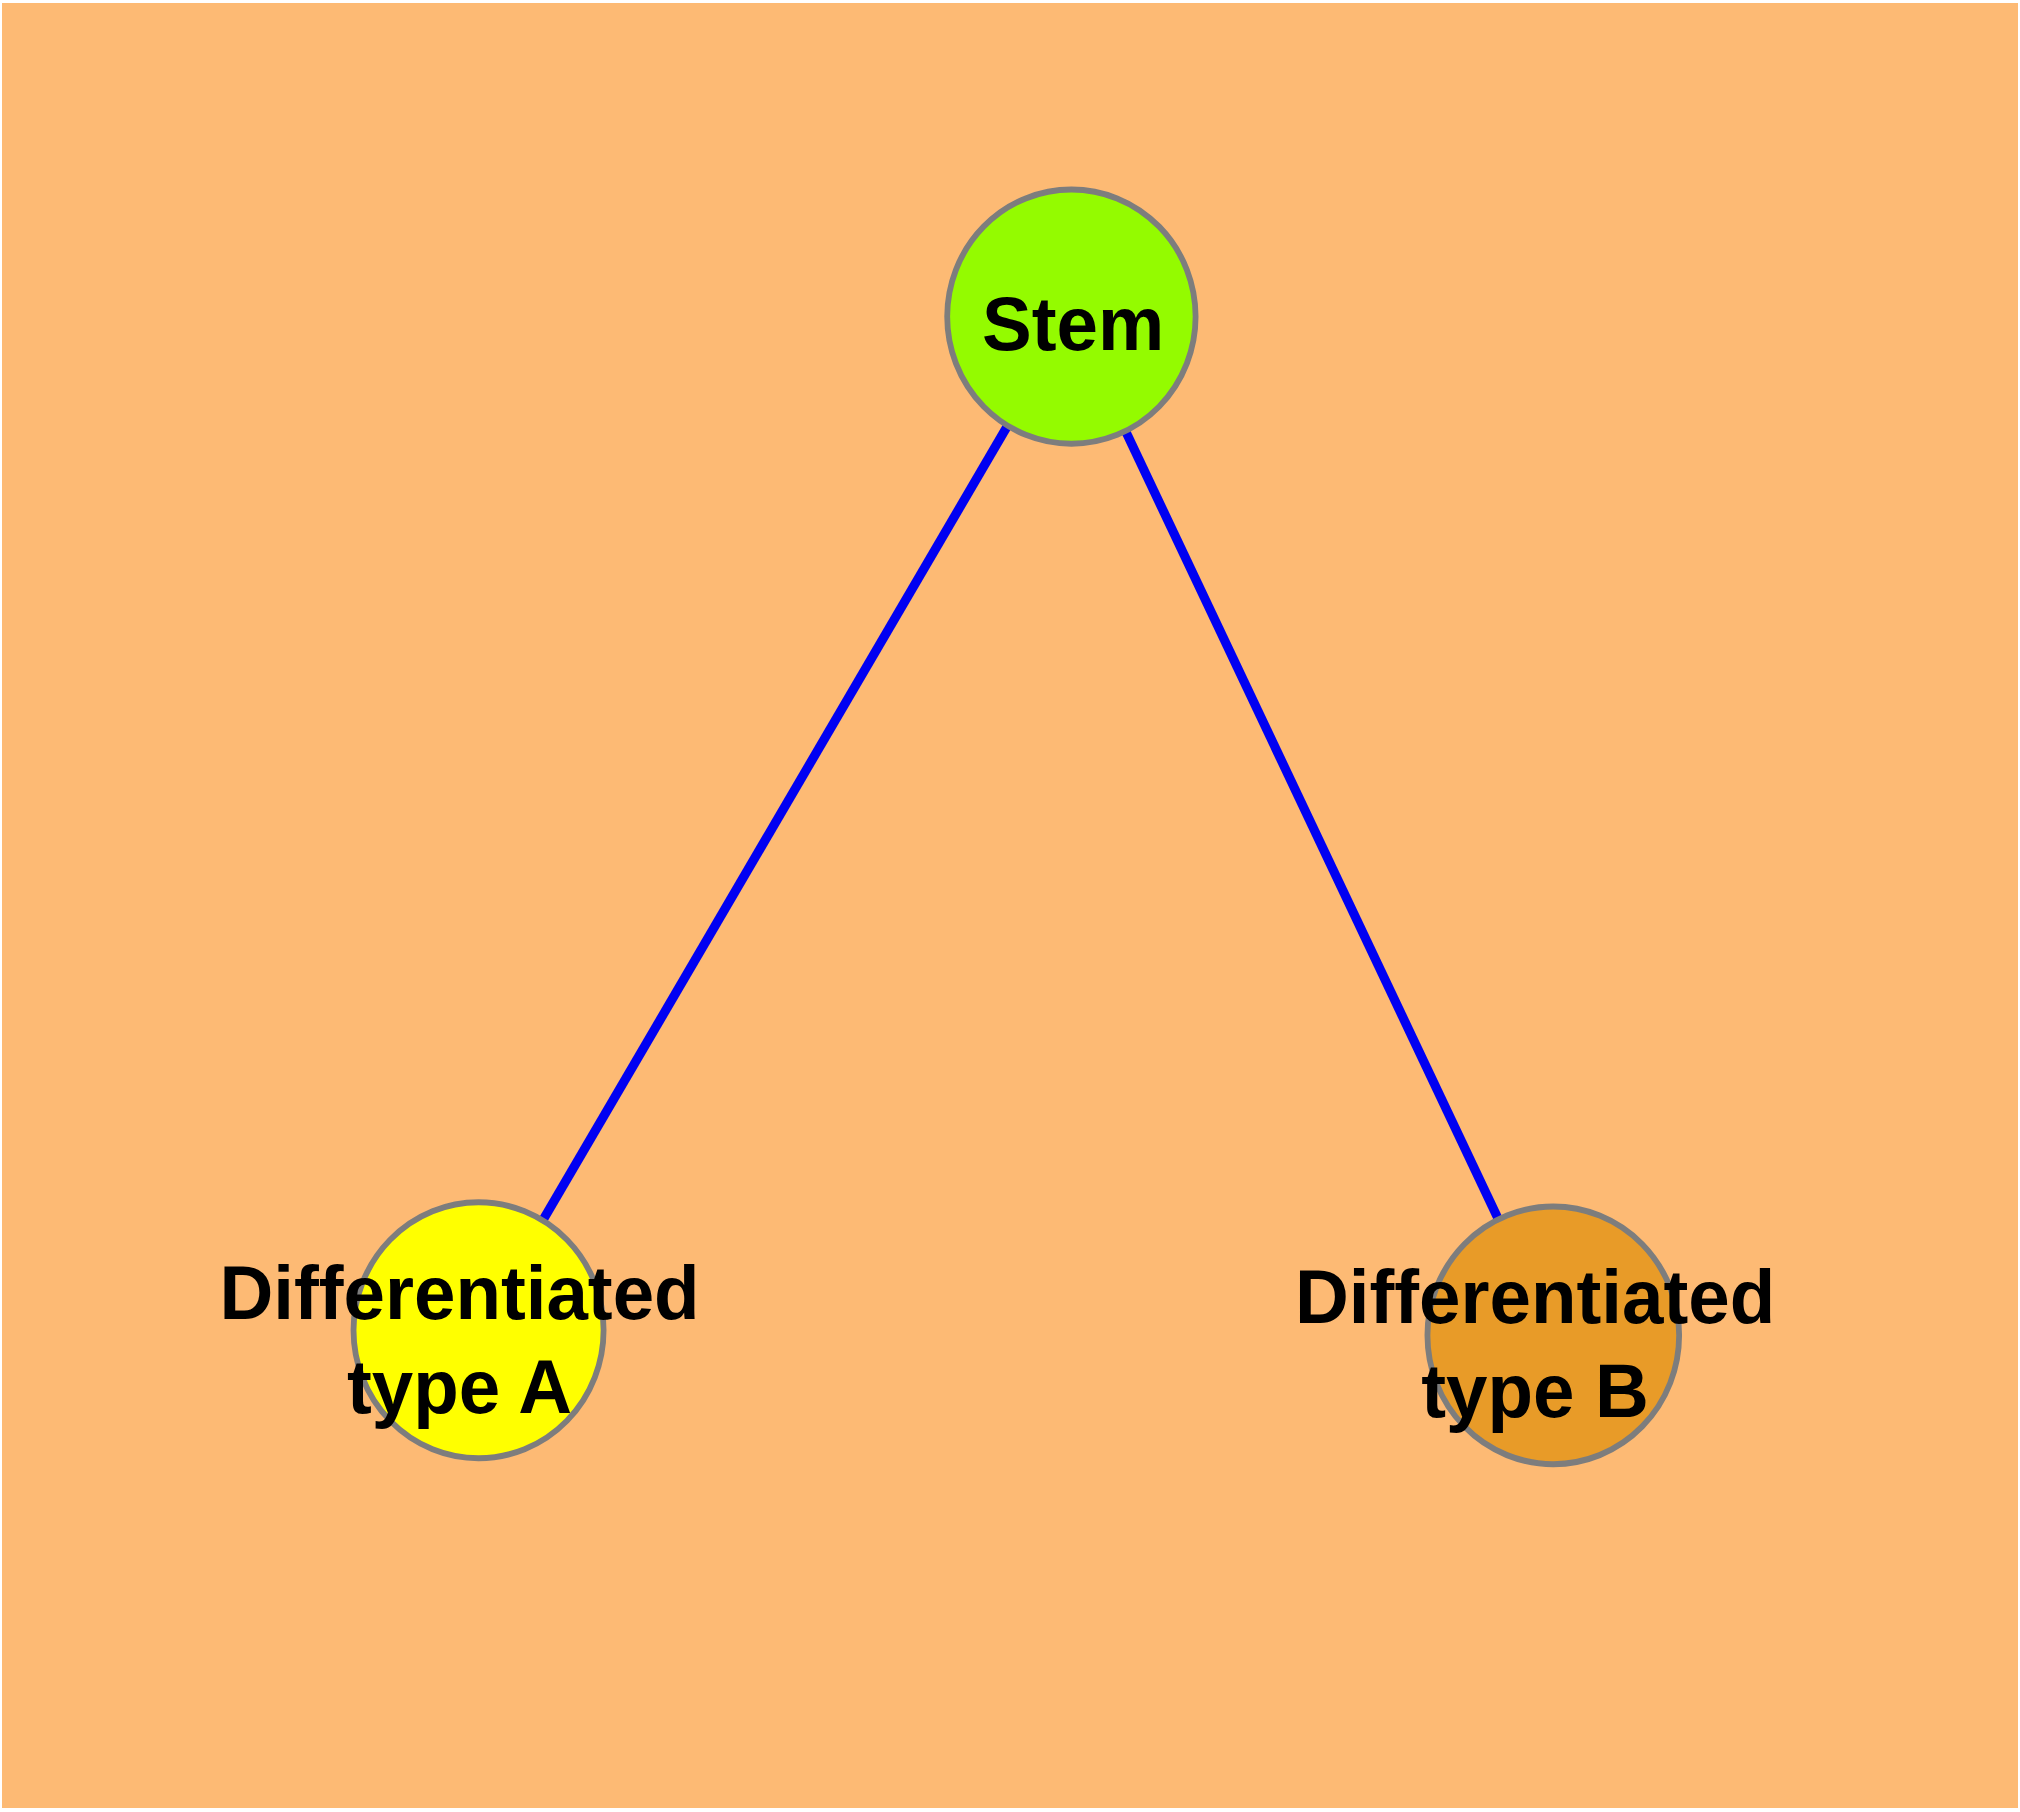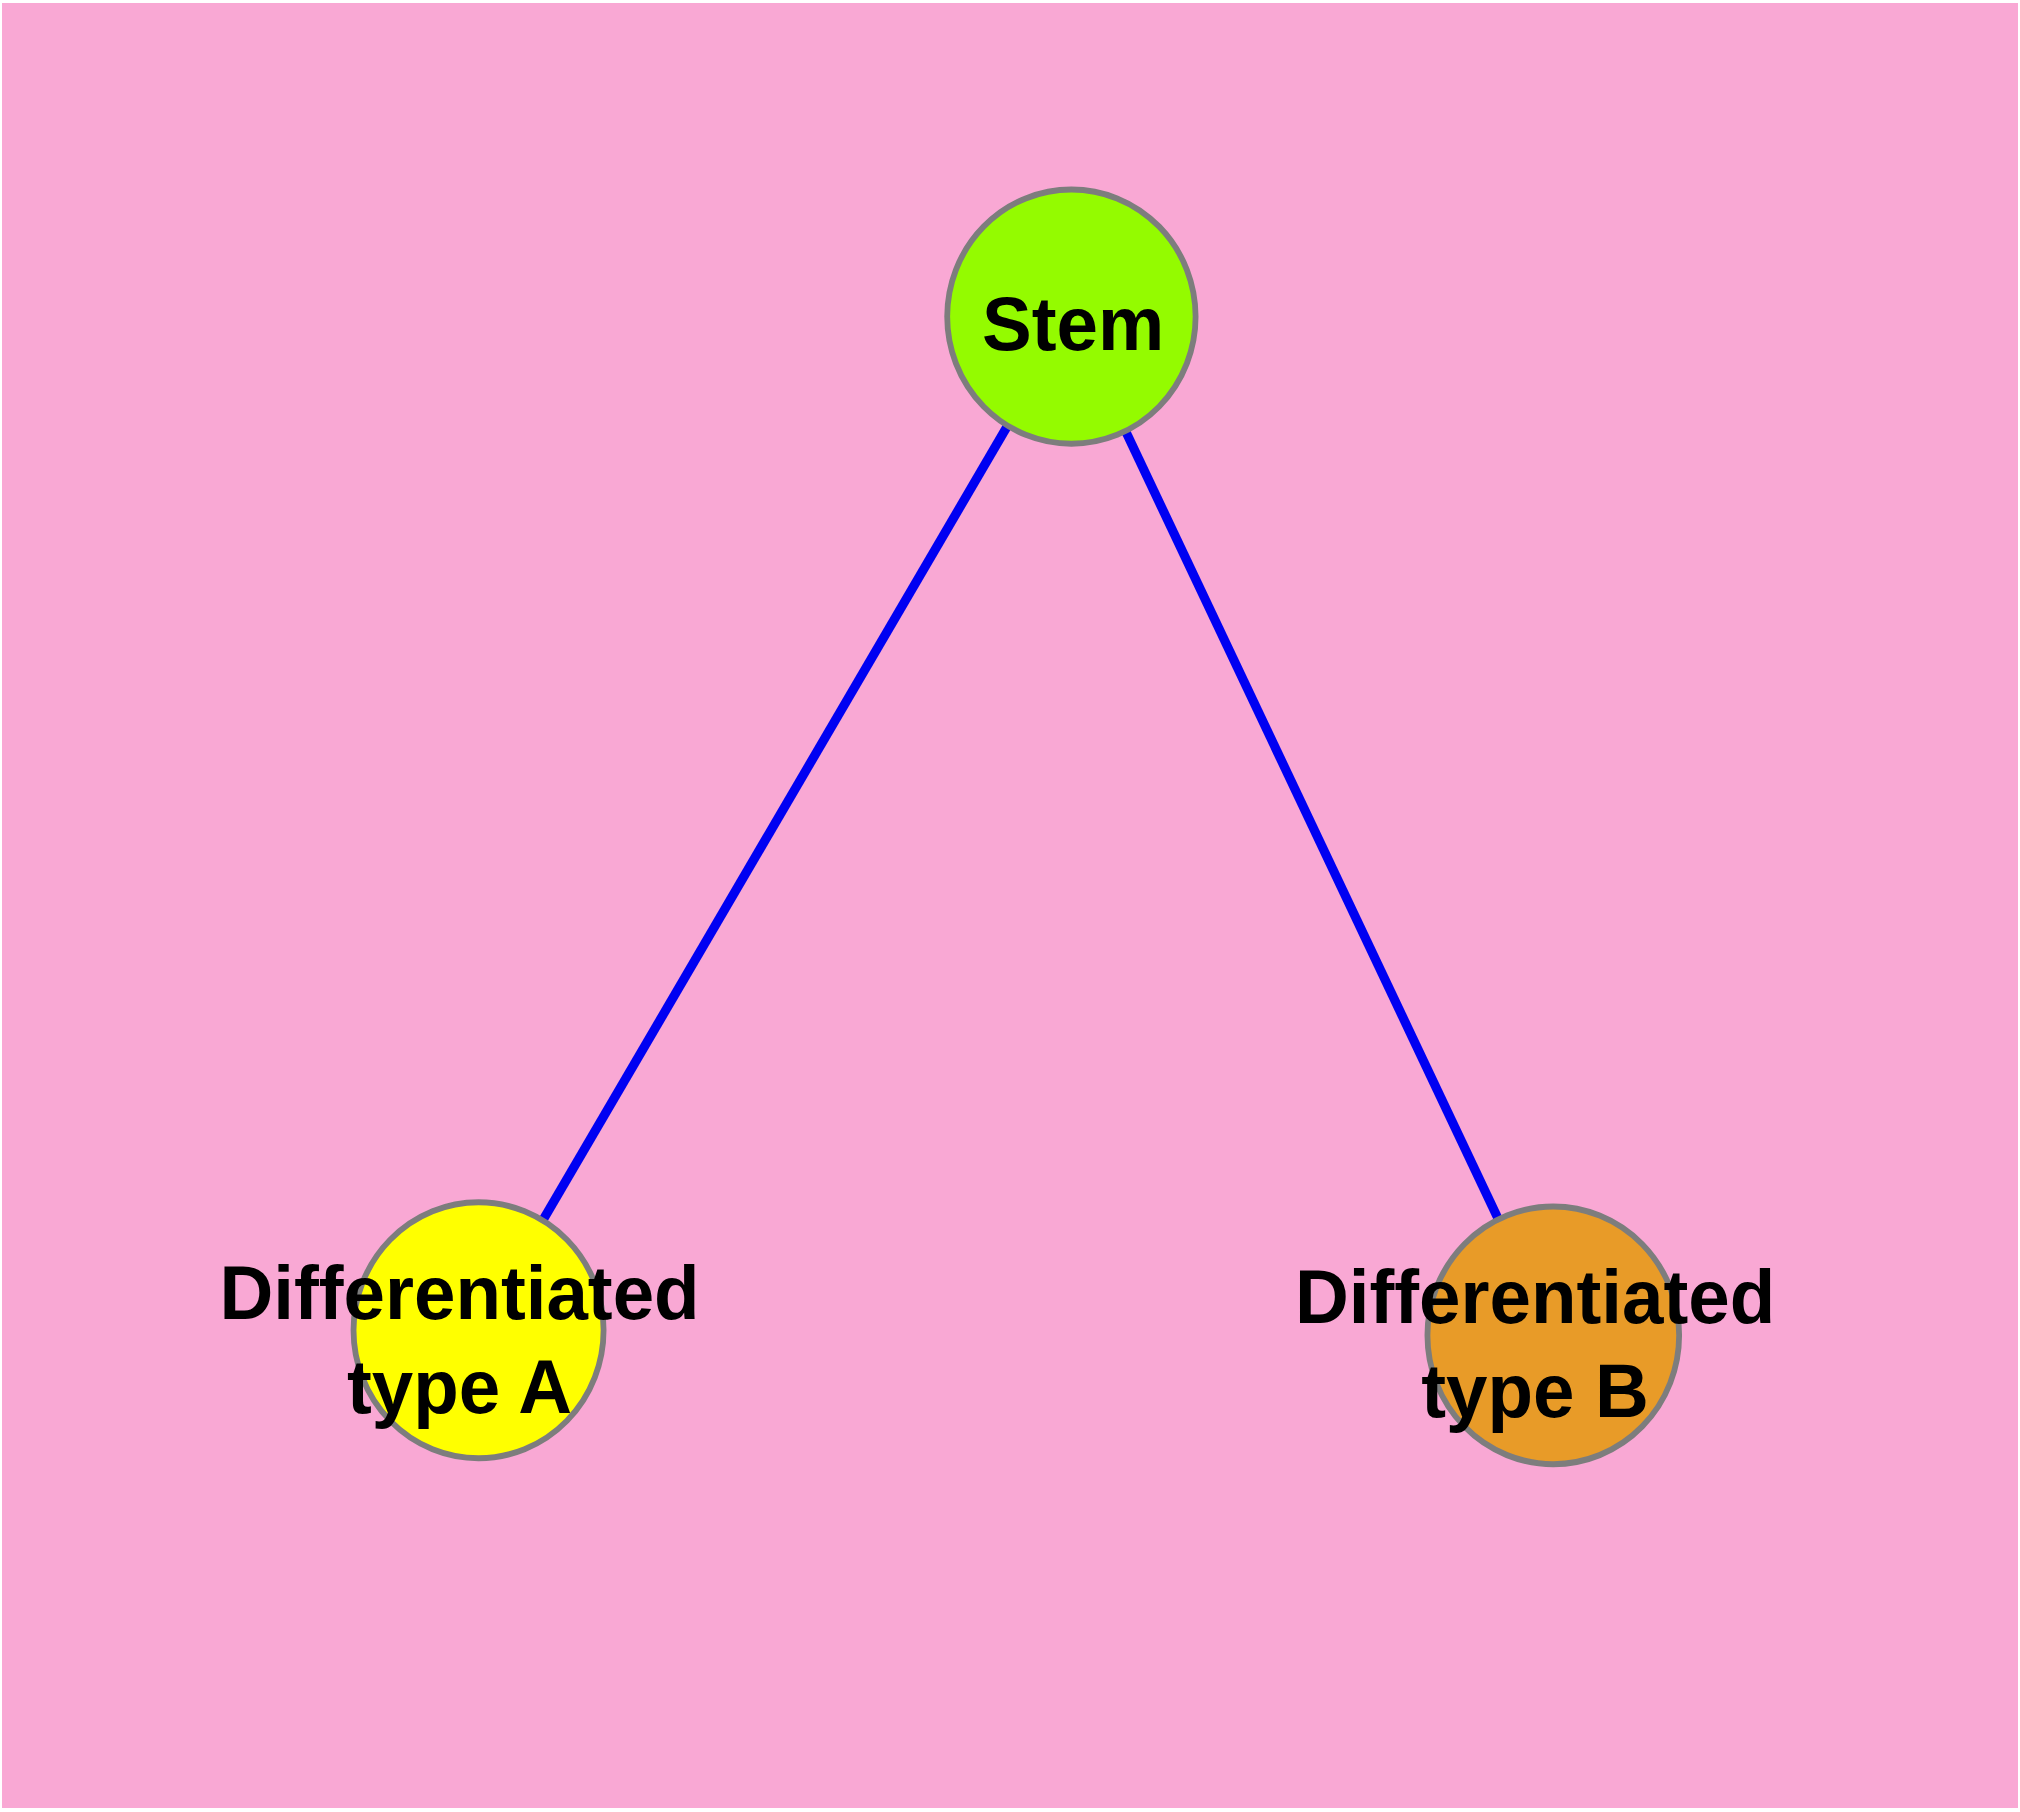--- a/index.html
+++ b/index.html
@@ -16,7 +16,7 @@
     left: 1.7px;
     right: 1.7px;
     bottom: 4.2px;
-    background: #f9a8d4;
+    background: #fdba74;
     padding-left: 46px;
   }
   svg.graph {

